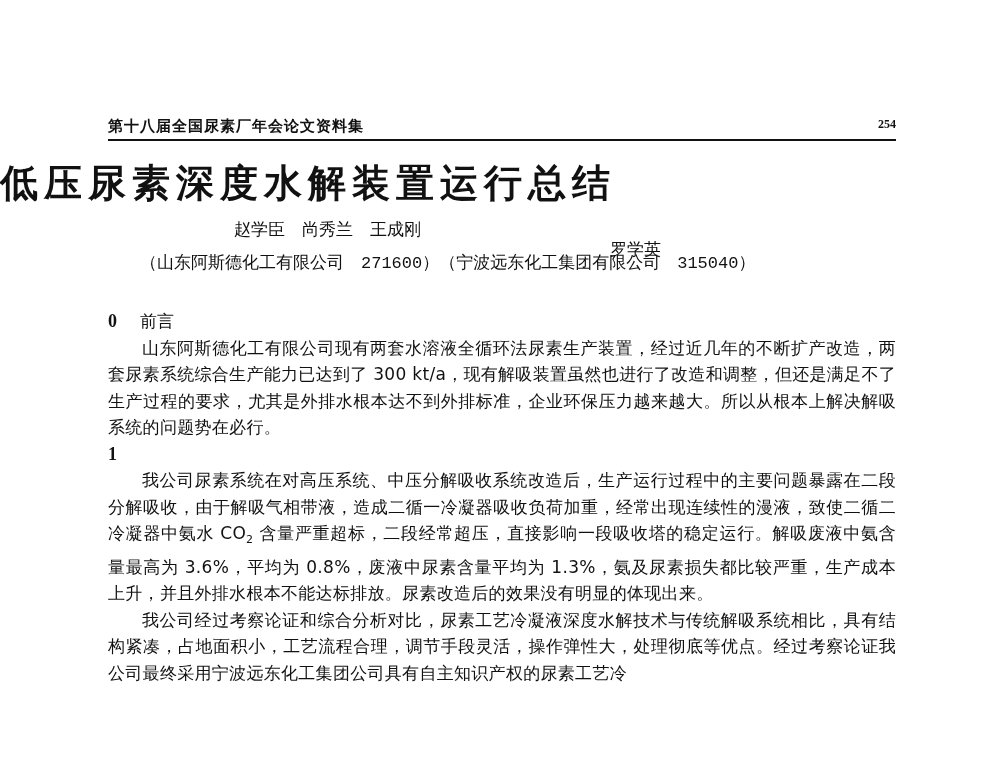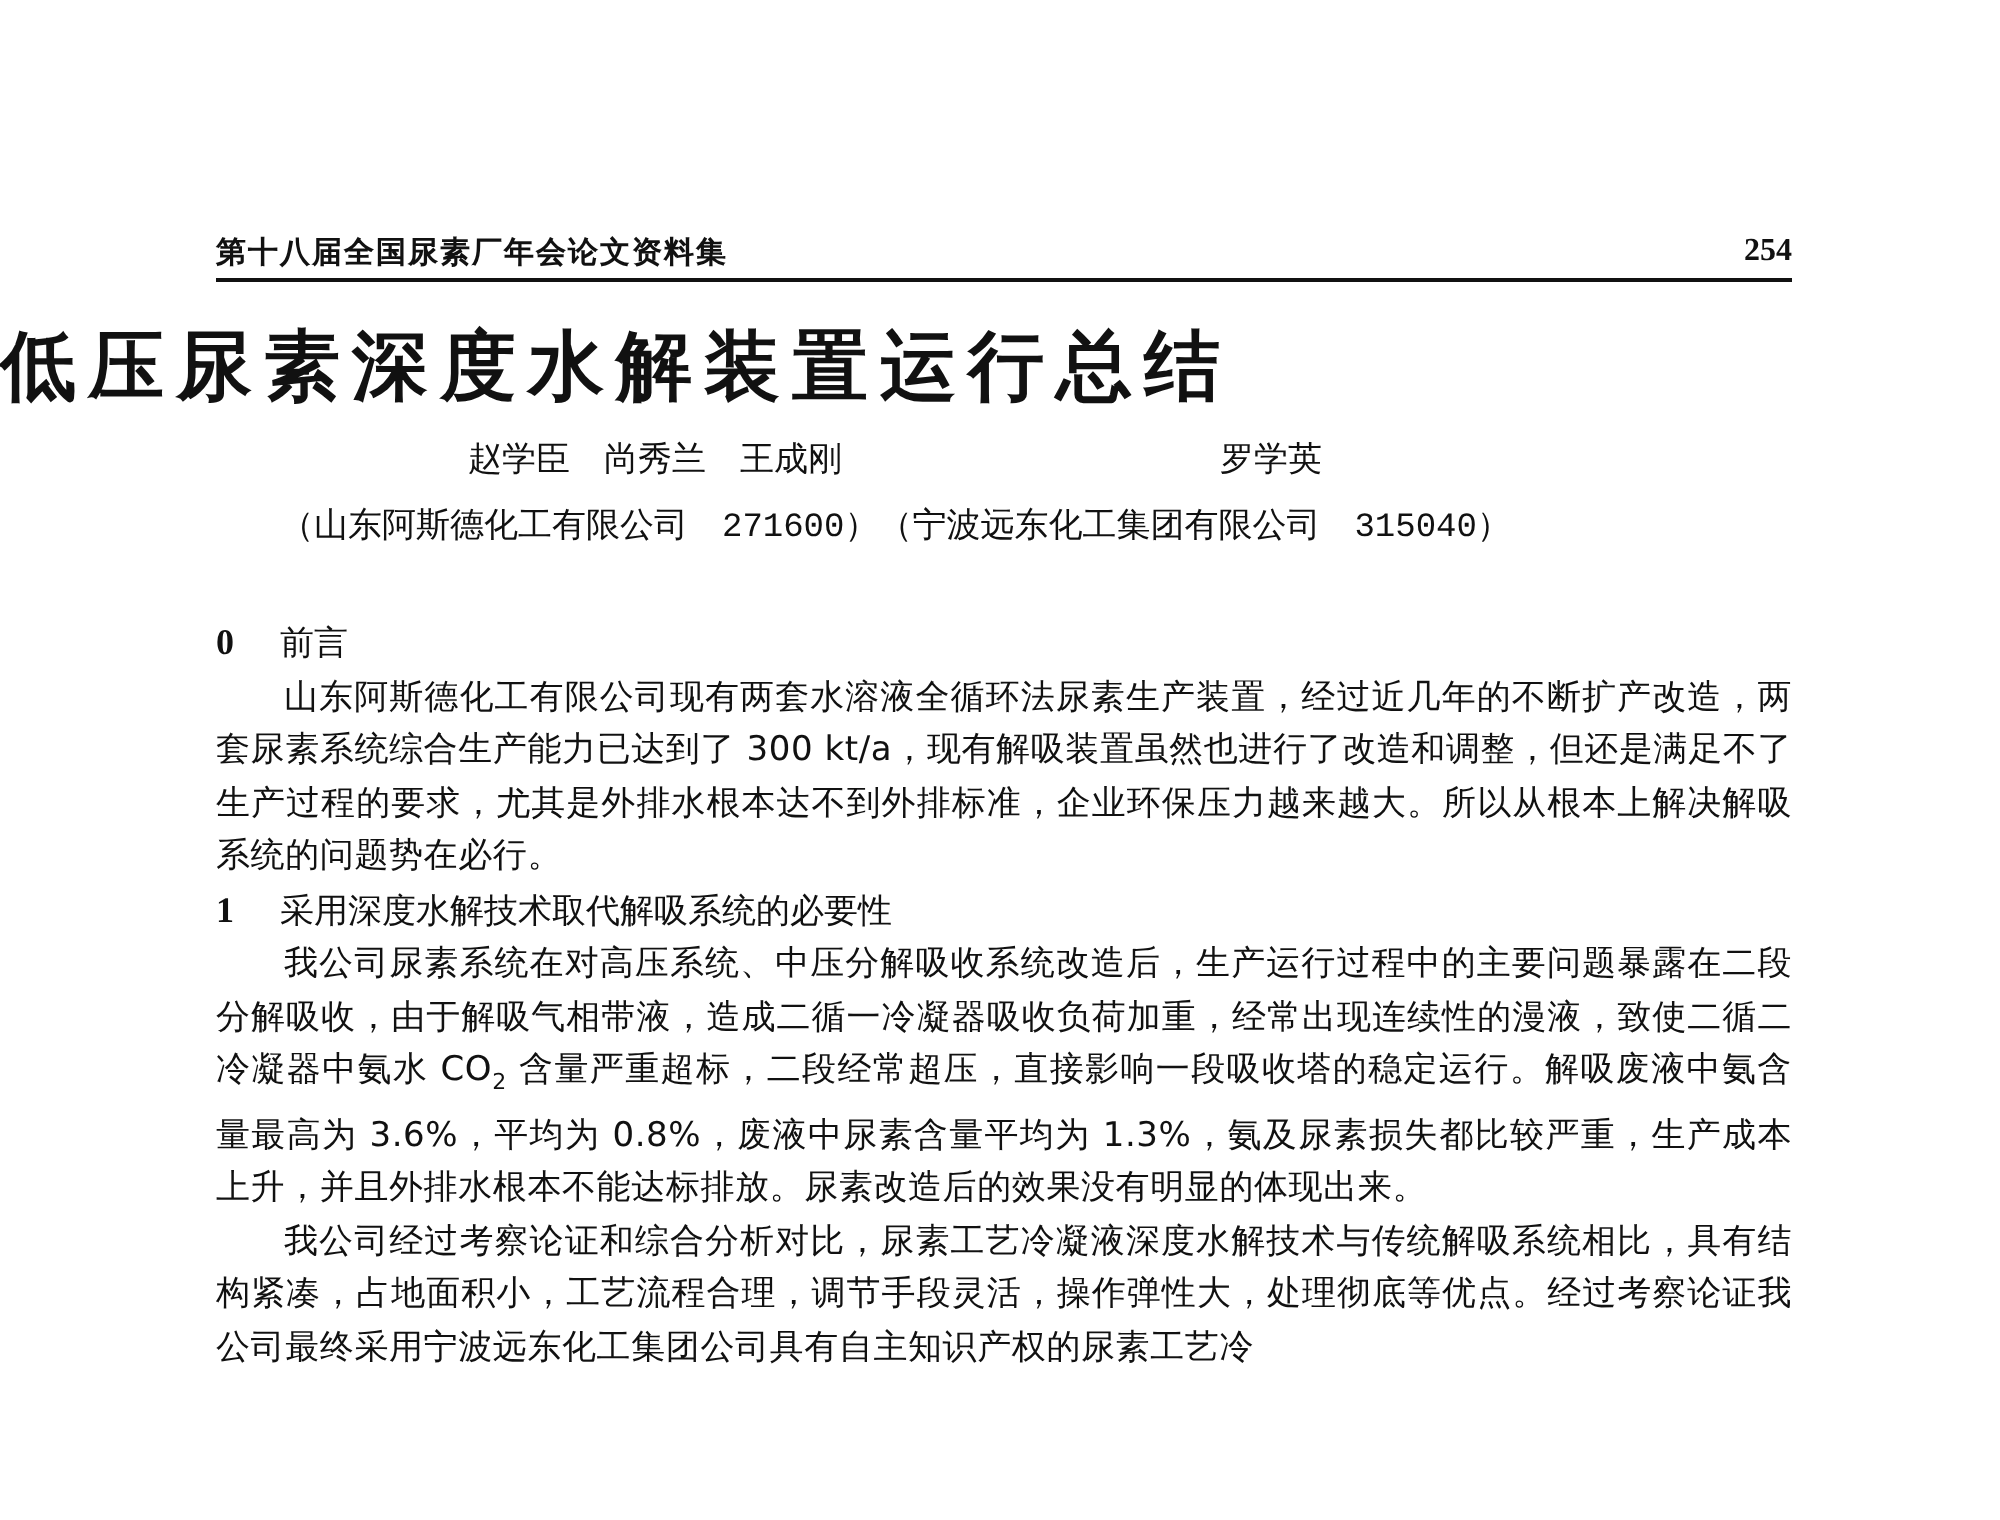--- a/index.html
+++ b/index.html
@@ -18,7 +18,7 @@
       letter-spacing: 1px; font-family: "DejaVu Sans", sans-serif;
     }
     .rh-page {
-      position: absolute; right: 0; top: 0; font-size: 16px; font-weight: bold;
+      position: absolute; right: 0; top: 0; font-size: 12px; font-weight: bold;
       font-family: "Liberation Serif", serif;
     }
     .title {

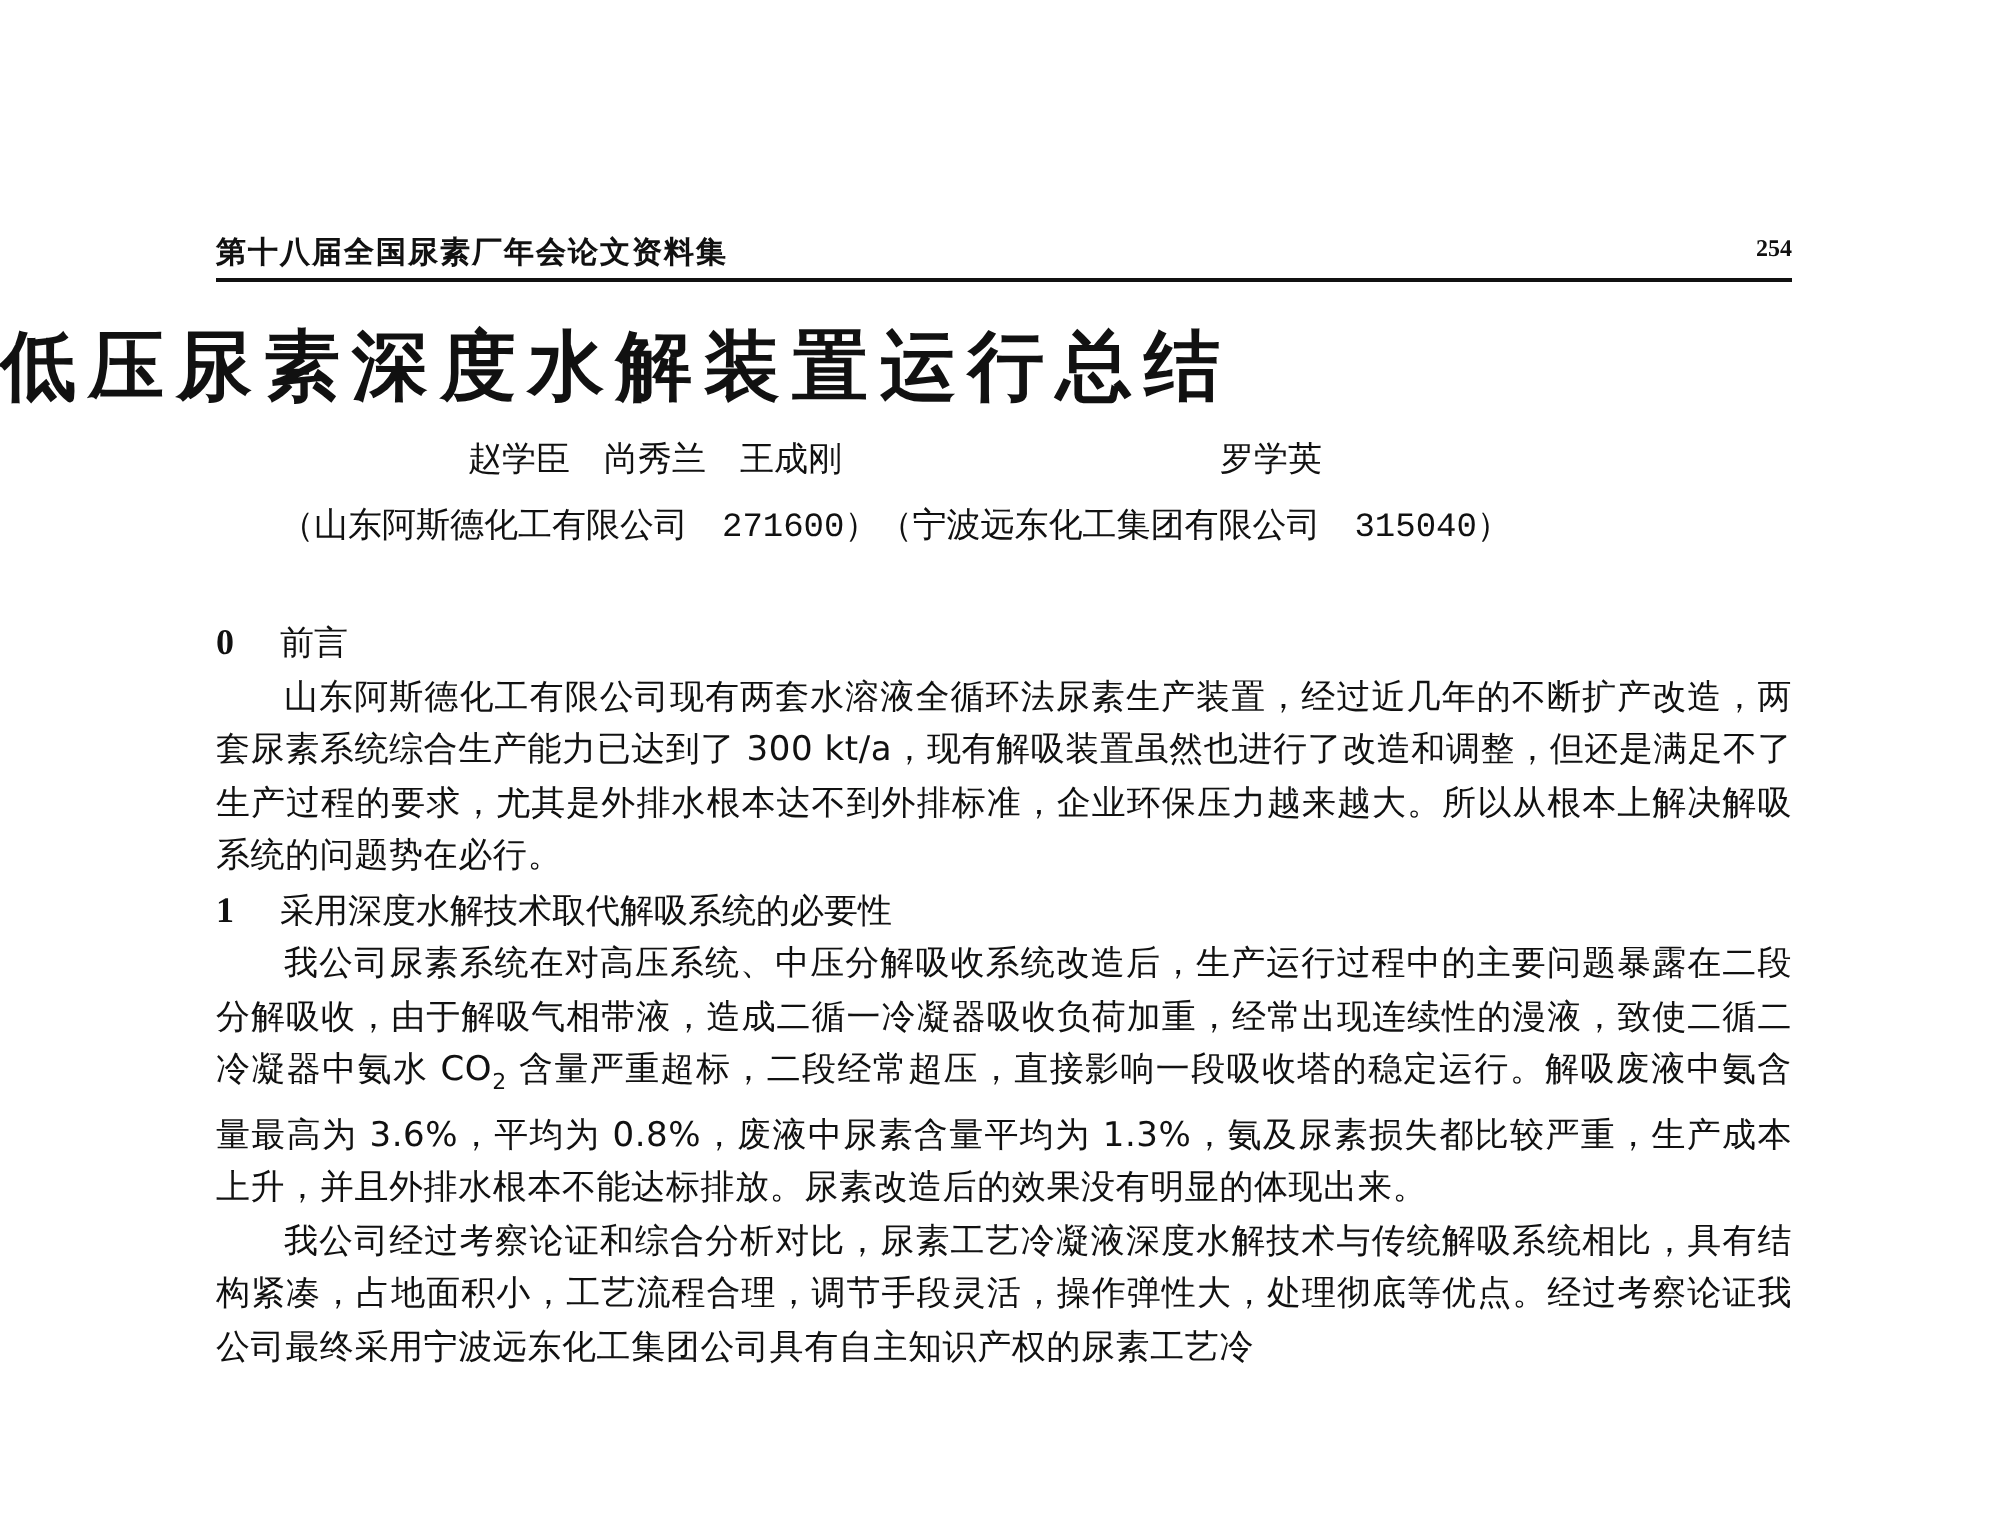--- a/index.html
+++ b/index.html
@@ -31,7 +31,7 @@
       font-family: "DejaVu Sans", sans-serif;
     }
     .authors-left { left: 234px; word-spacing: 10px; }
-    .authors-right { left: 610px; }
+    .authors-right { left: 610px; margin-top: 20px; }
     .affil {
       position: absolute; left: 140px; top: 251px; font-size: 17px;
       font-family: Liberation Mono, monospace; white-space: nowrap;

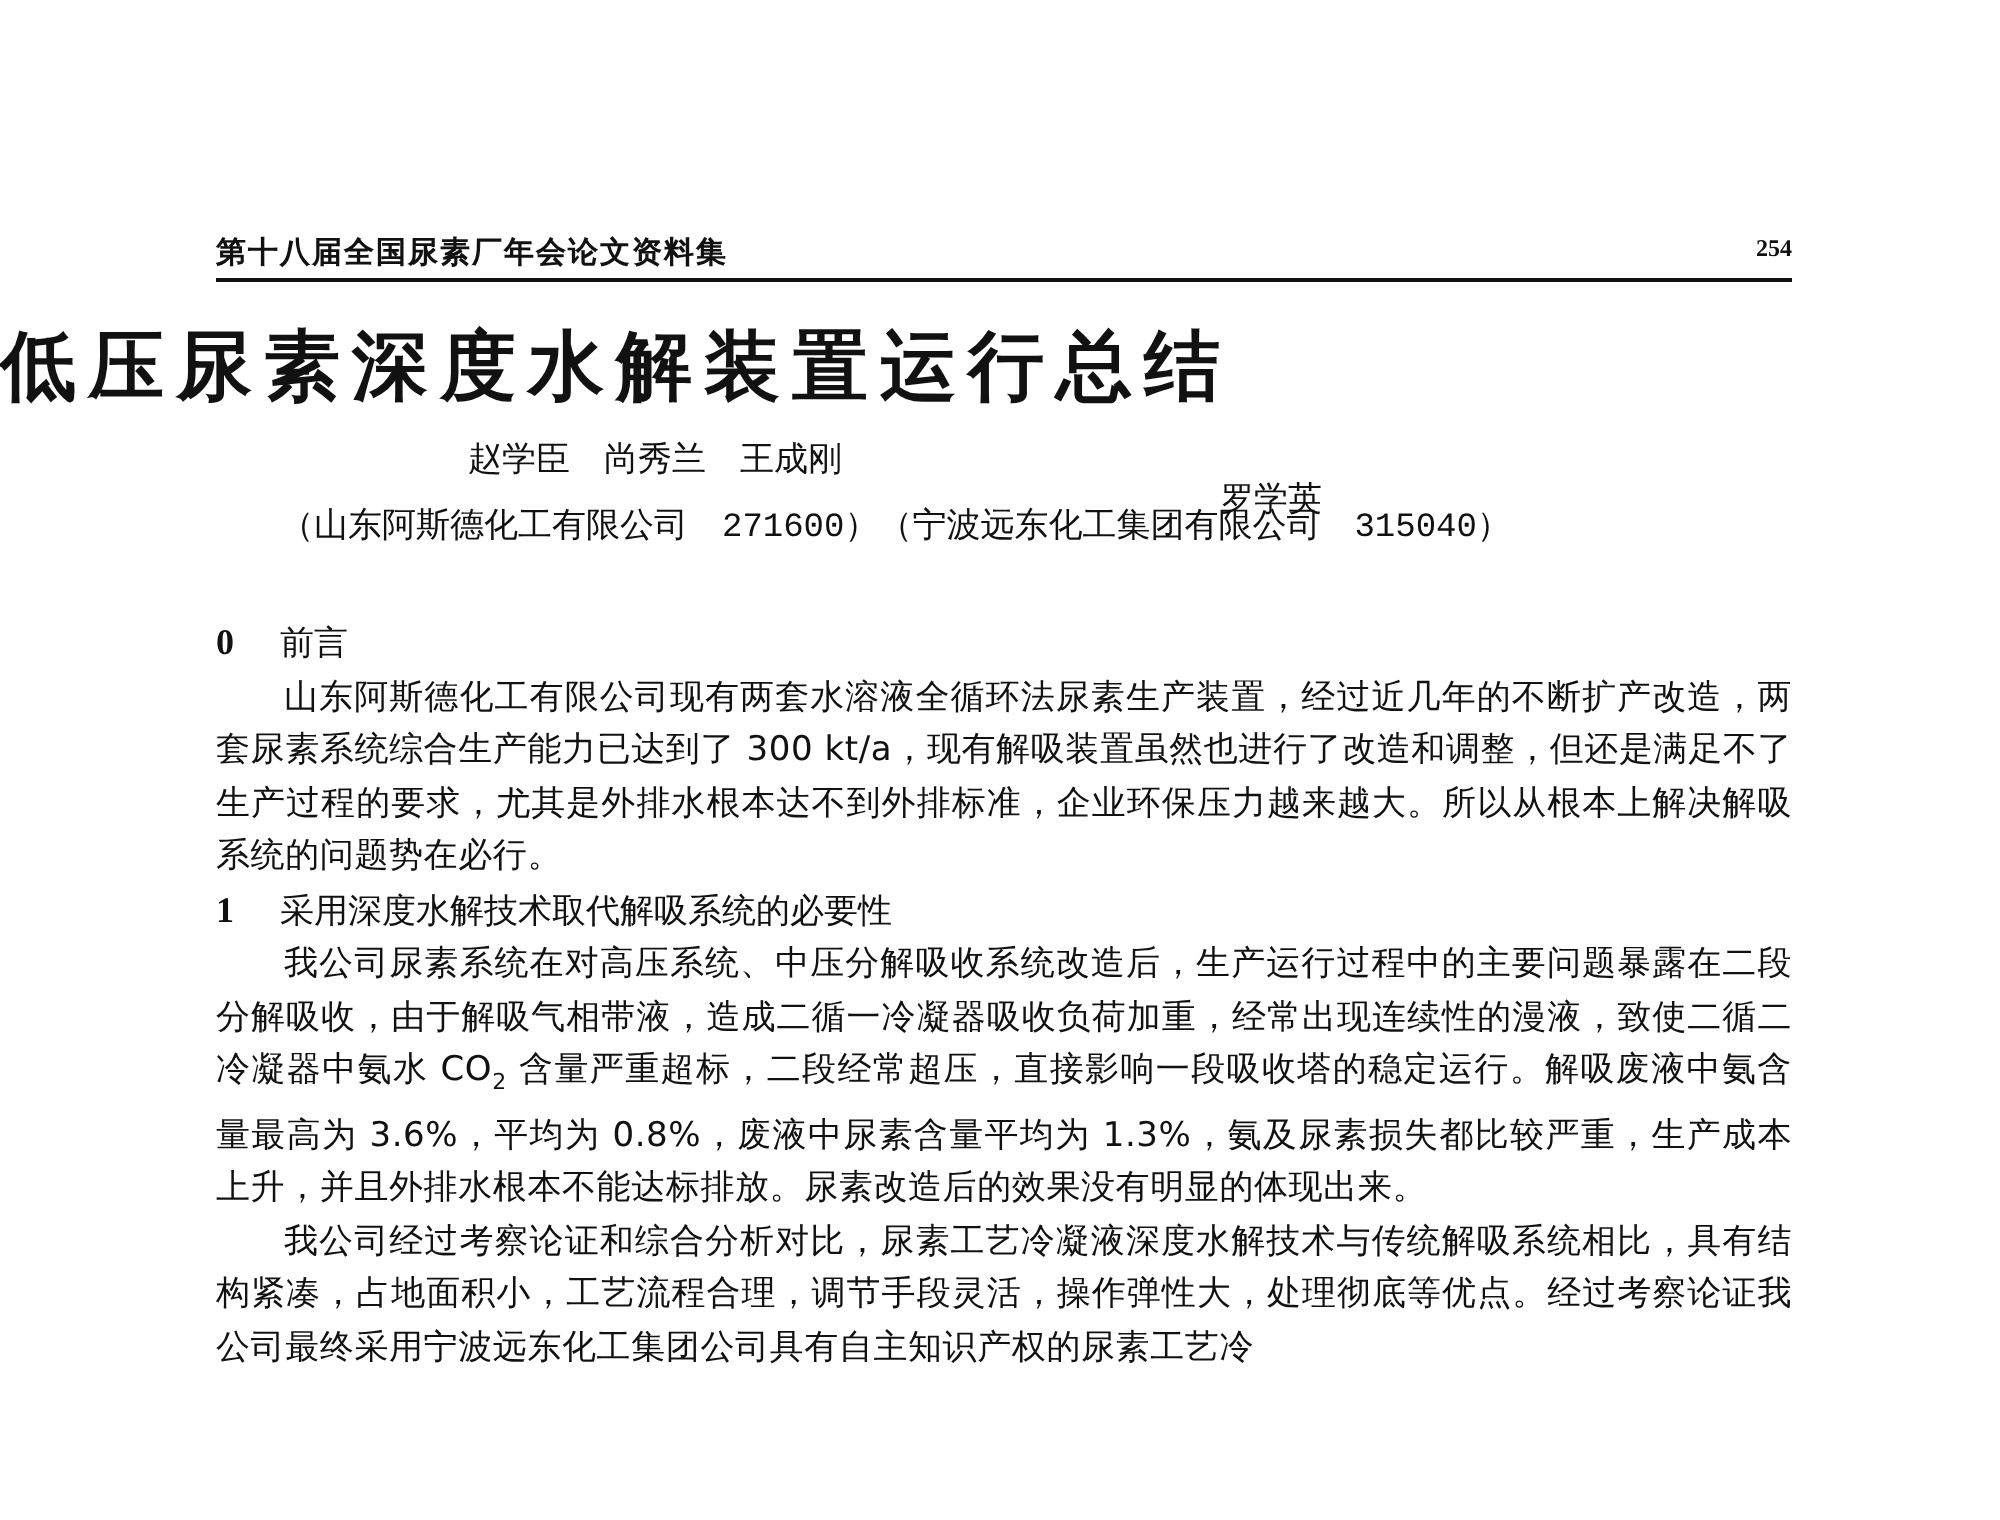--- a/index.html
+++ b/index.html
@@ -71,7 +71,6 @@
 
     <div class="heading">
       <span class="num">1</span>
-      <span>采用深度水解技术取代解吸系统的必要性</span>
     </div>
     <p class="para"><span>我公司尿素系统在对高压系统、中压分解吸收系统改造后，生产运行过程中的主要问题暴露在二段分解吸收，由于解吸气相带液，造成二循一冷凝器吸收负荷加重，经常出现连续性的漫液，致使二循二冷凝器中氨水</span> <span><span>CO</span><sub>2</sub></span> <span>含量严重超标，二段经常超压，直接影响一段吸收塔的稳定运行。解吸废液中氨含量最高为 3.6%，平均为 0.8%，废液中尿素含量平均为 1.3%，氨及尿素损失都比较严重，生产成本上升，并且外排水根本不能达标排放。尿素改造后的效果没有明显的体现出来。</span></p>
     <p class="para">我公司经过考察论证和综合分析对比，尿素工艺冷凝液深度水解技术与传统解吸系统相比，具有结构紧凑，占地面积小，工艺流程合理，调节手段灵活，操作弹性大，处理彻底等优点。经过考察论证我公司最终采用宁波远东化工集团公司具有自主知识产权的尿素工艺冷</p>

